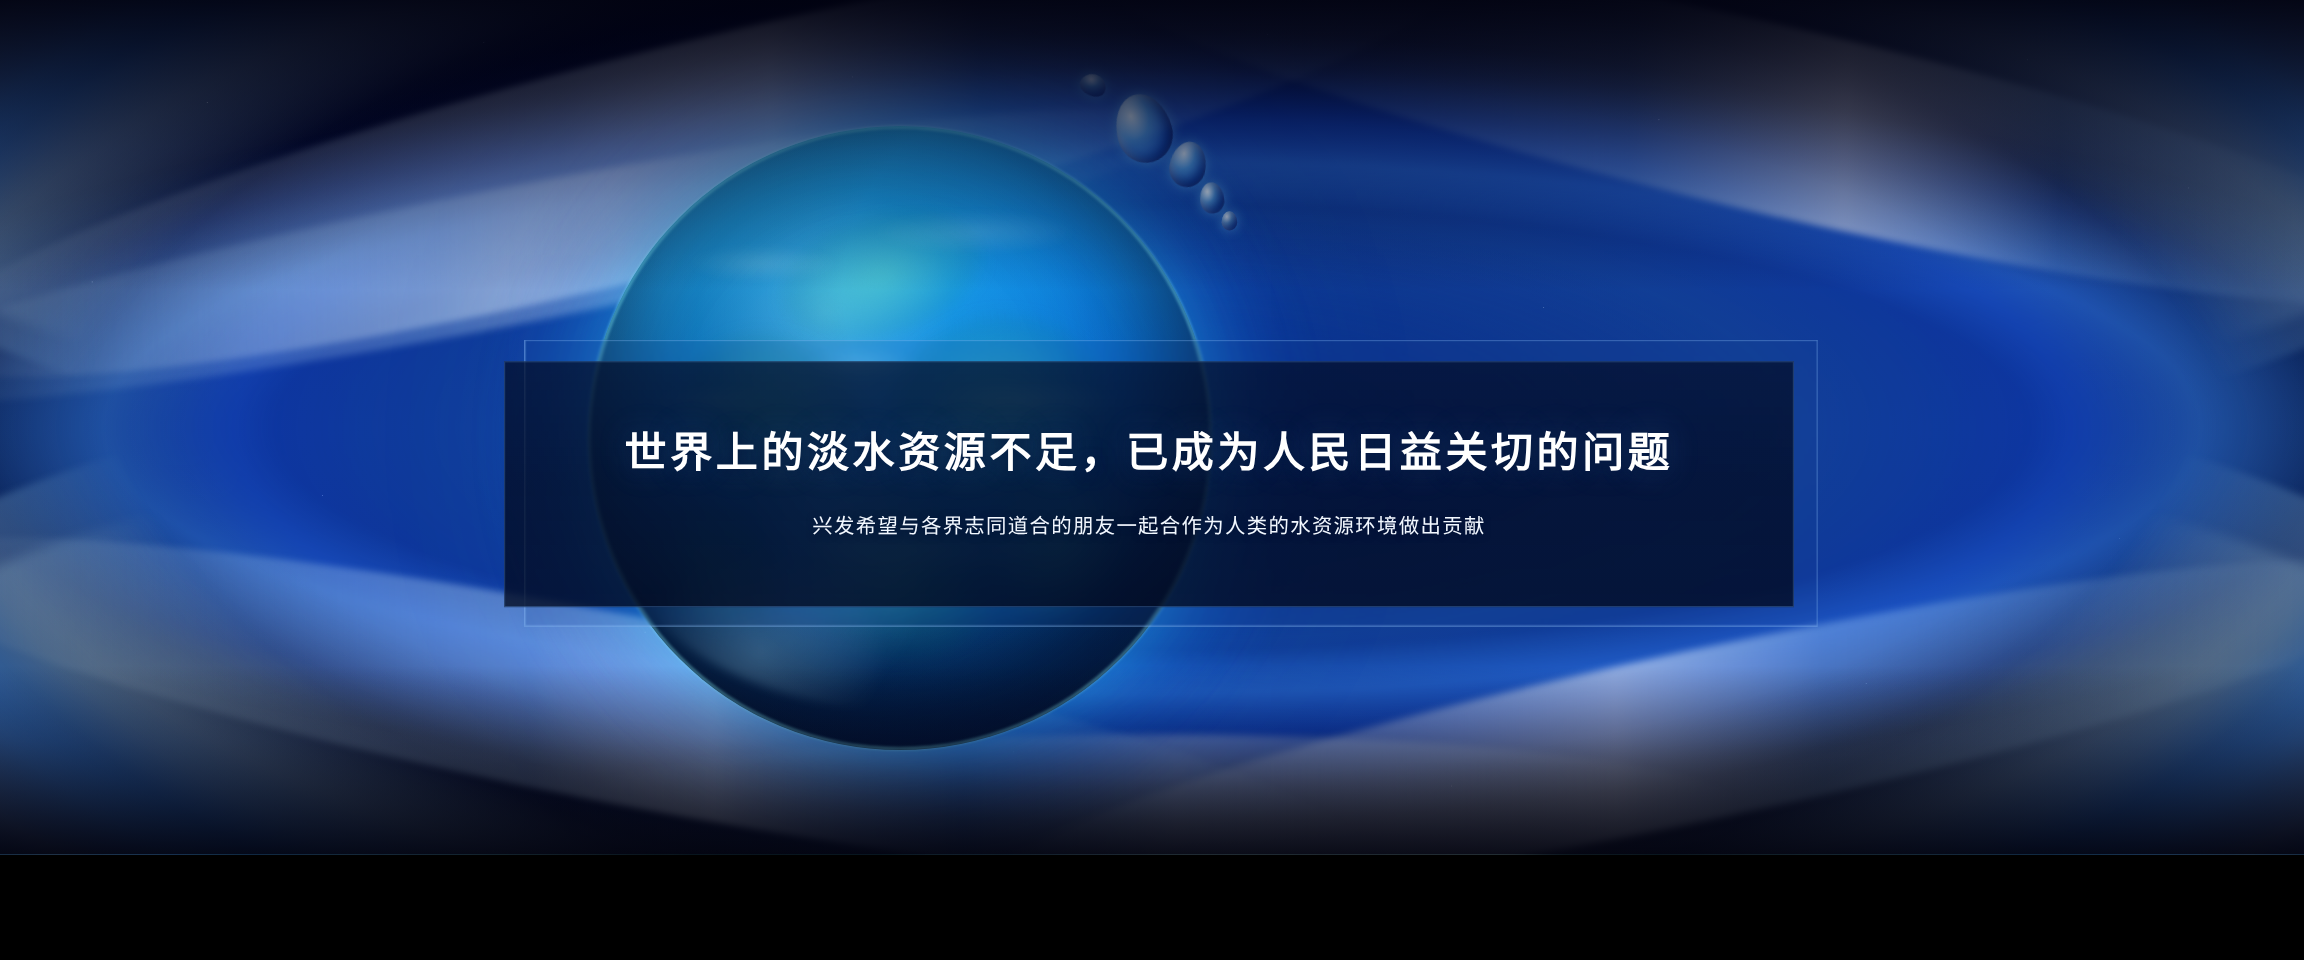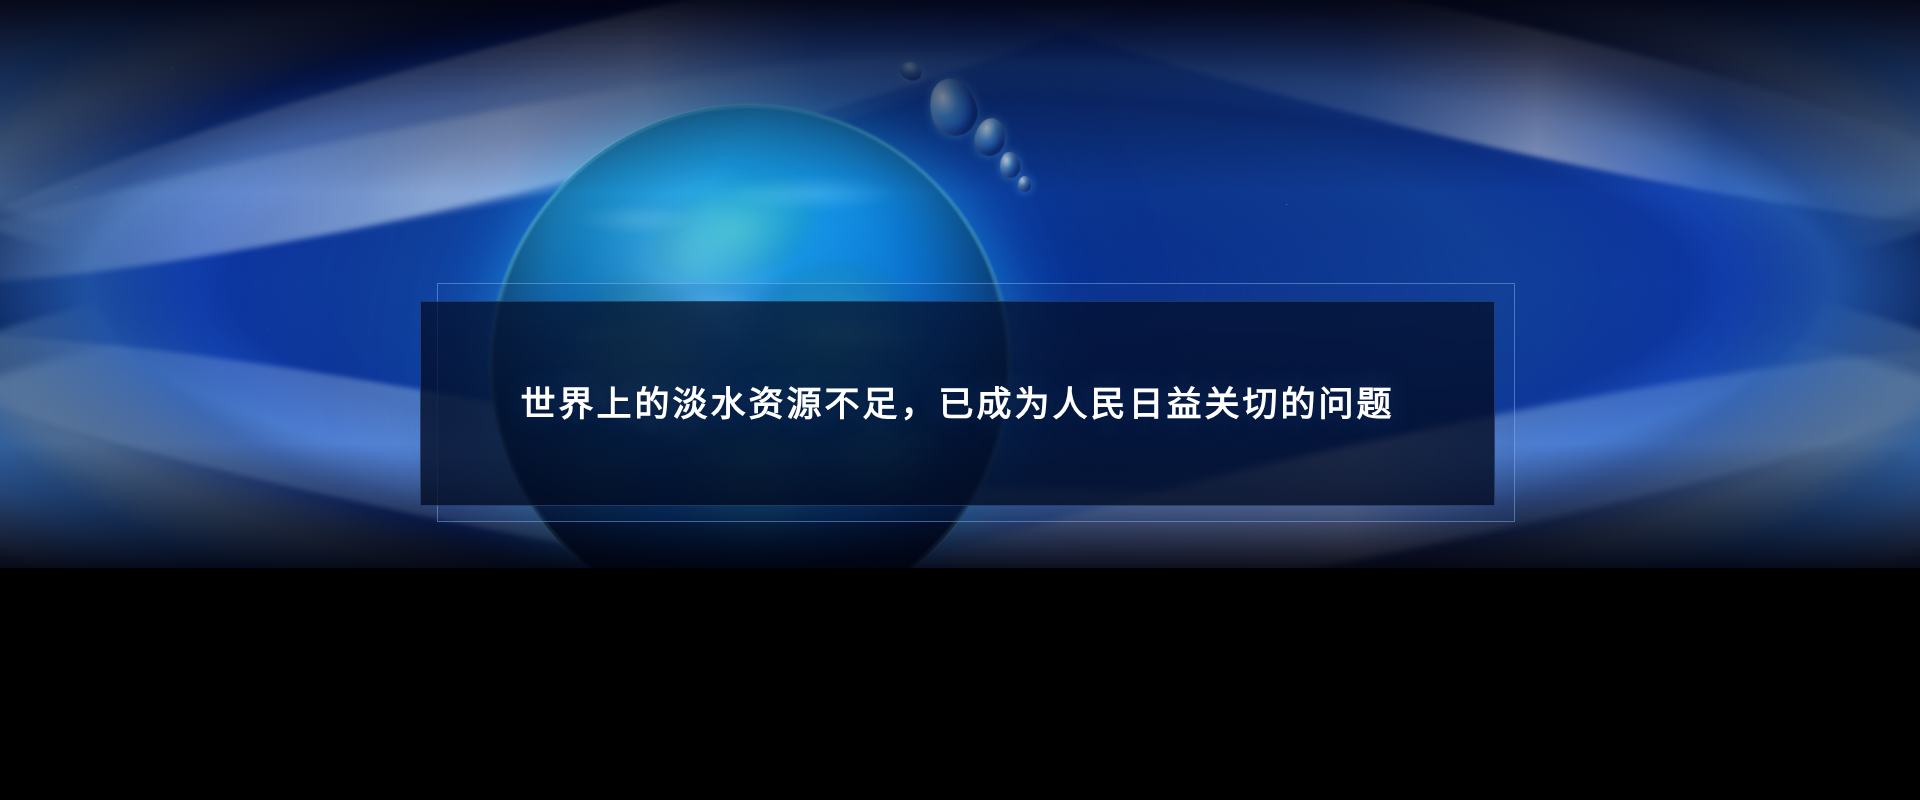--- a/index.html
+++ b/index.html
@@ -9,7 +9,7 @@
   .stage{
     position:relative;
     width:1920px;
-    height:568px;
+    height:712px;
     overflow:hidden;
     background:#0c4a6e;
     font-family:"Liberation Sans","DejaVu Sans",sans-serif;

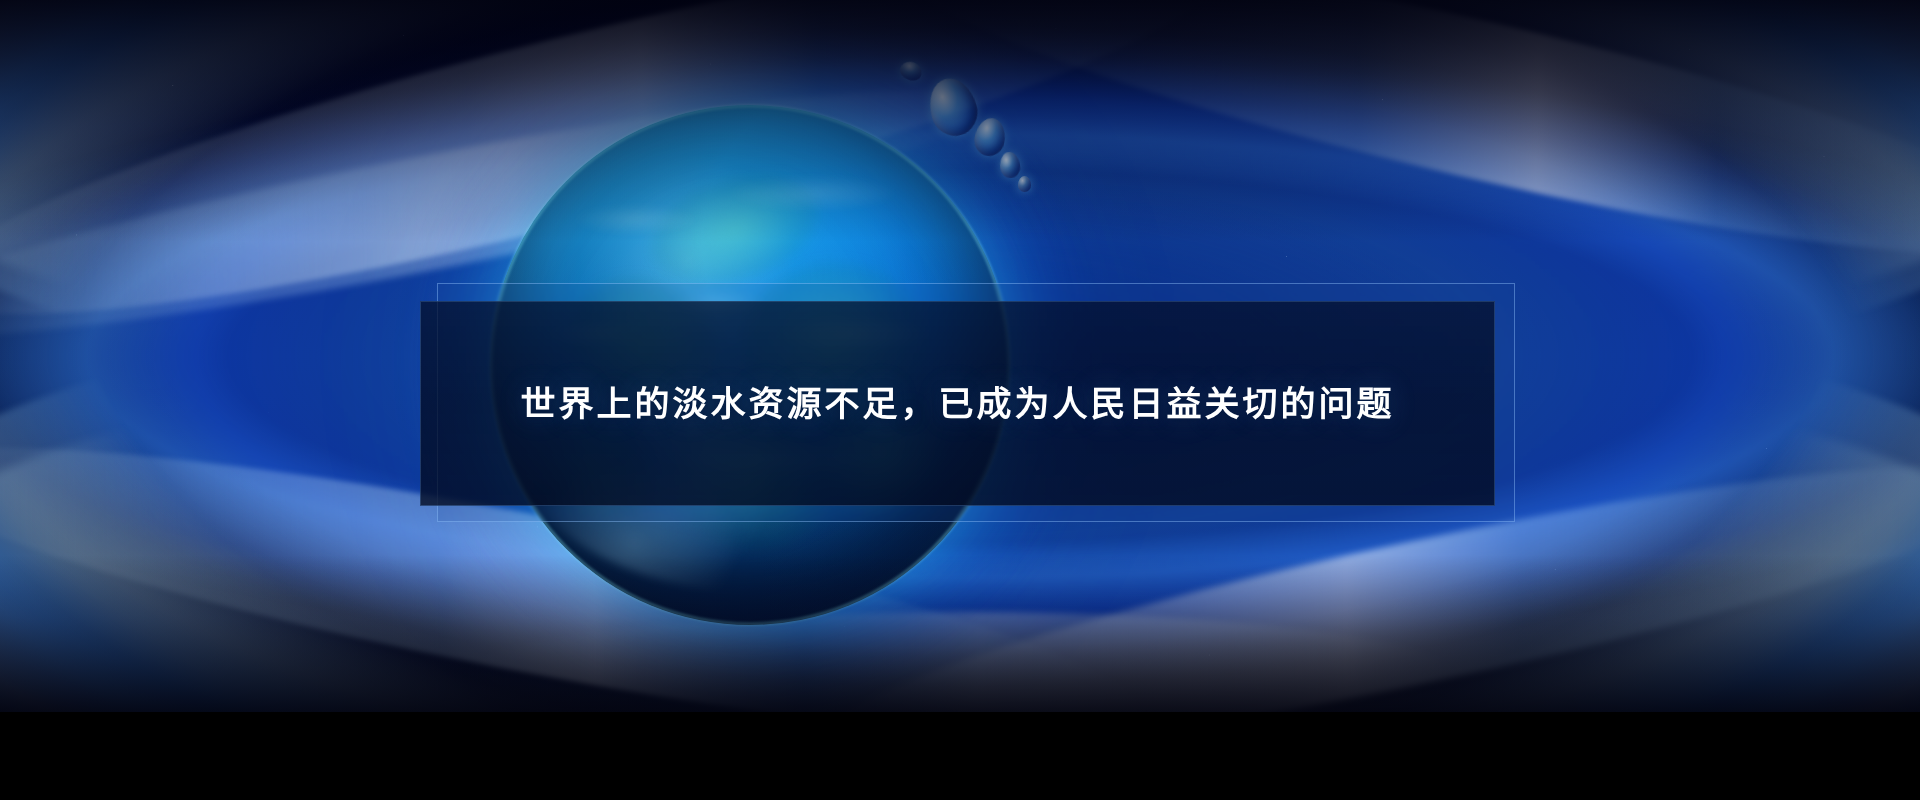--- a/index.html
+++ b/index.html
@@ -410,6 +410,7 @@
   <div class="frame-outline"></div>
   <div class="panel">
     <h1 class="headline">世界上的淡水资源不足，已成为人民日益关切的问题</h1>
+    <p class="subline">兴发希望与各界志同道合的朋友一起合作为人类的水资源环境做出贡献</p>
   </div>
 
 </div>

